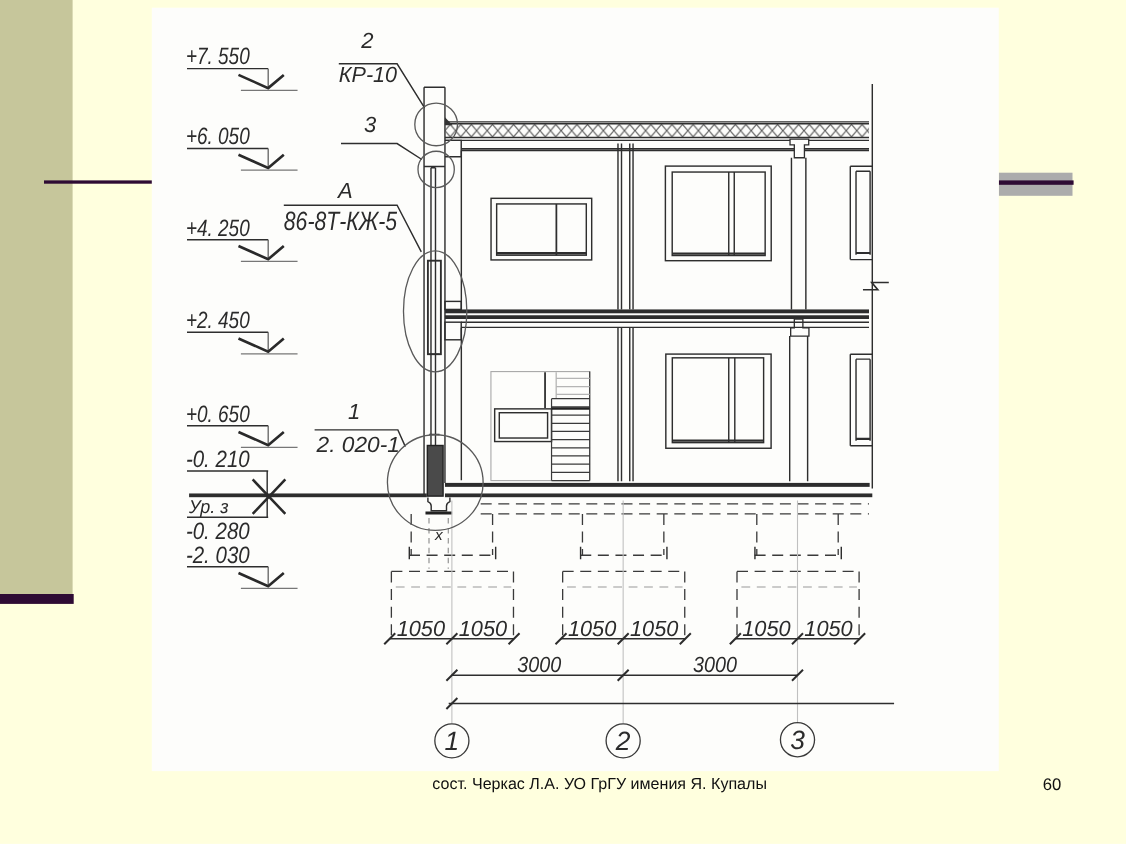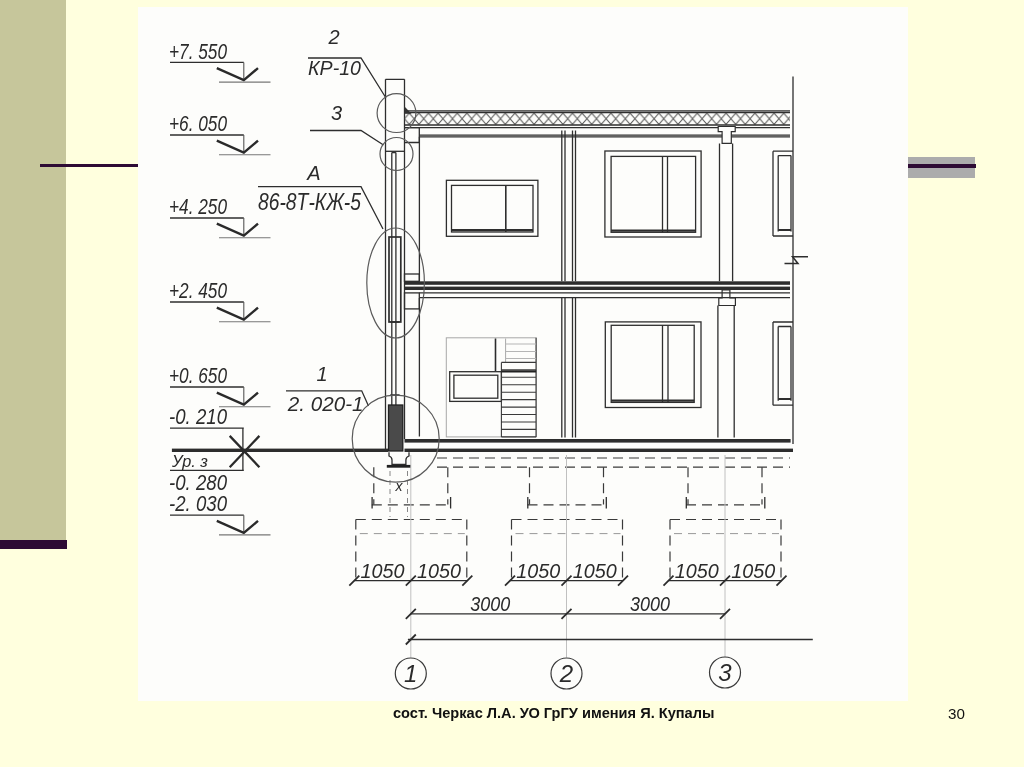--- a/index.html
+++ b/index.html
@@ -202,7 +202,7 @@
 <circle cx="395.7" cy="438.7" r="43.5" class="dc"></circle>
 </svg>
 </div>
-<div class="abs foot" style="left:393px;font-weight:bold;">сост. Черкас Л.А. УО ГрГУ имения Я. Купалы</div>
+<div class="abs foot" style="left:393px;">сост. Черкас Л.А. УО ГрГУ имения Я. Купалы</div>
 <div class="abs foot" style="left:948px;font-size:15.2px;">30</div>
 
 </body></html>

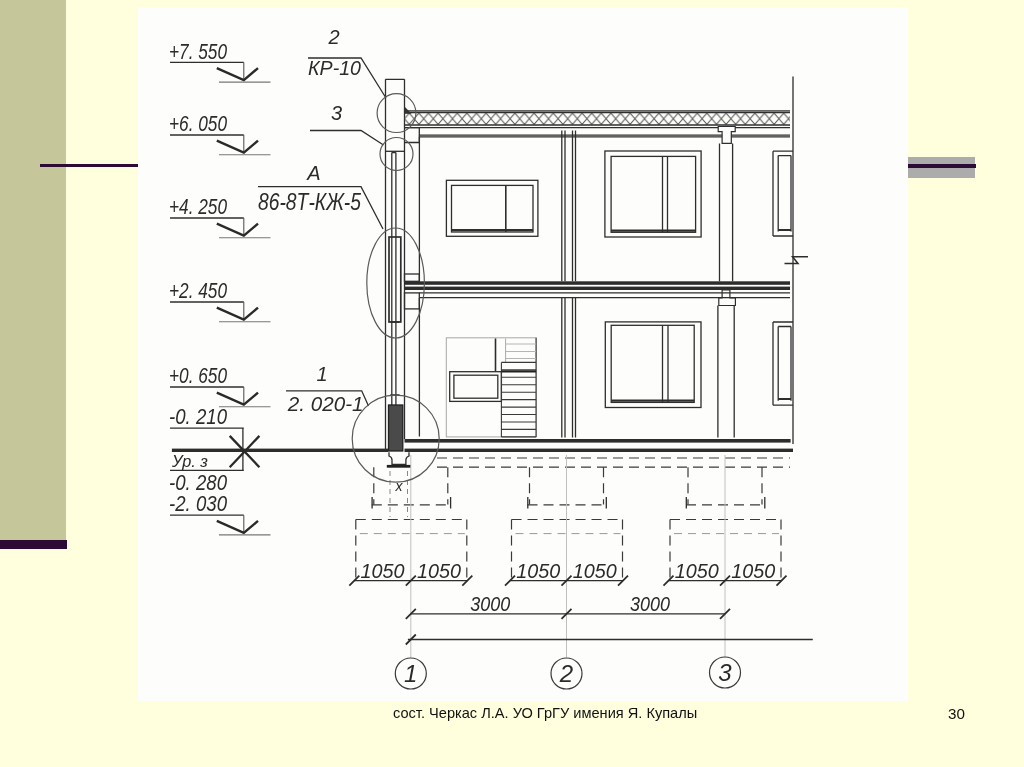--- a/index.html
+++ b/index.html
@@ -203,6 +203,6 @@
 </svg>
 </div>
 <div class="abs foot" style="left:393px;">сост. Черкас Л.А. УО ГрГУ имения Я. Купалы</div>
-<div class="abs foot" style="left:948px;font-size:15.2px;">30</div>
+<div class="abs foot" style="left:948px;font-size:15.2px;">60</div>
 
 </body></html>

